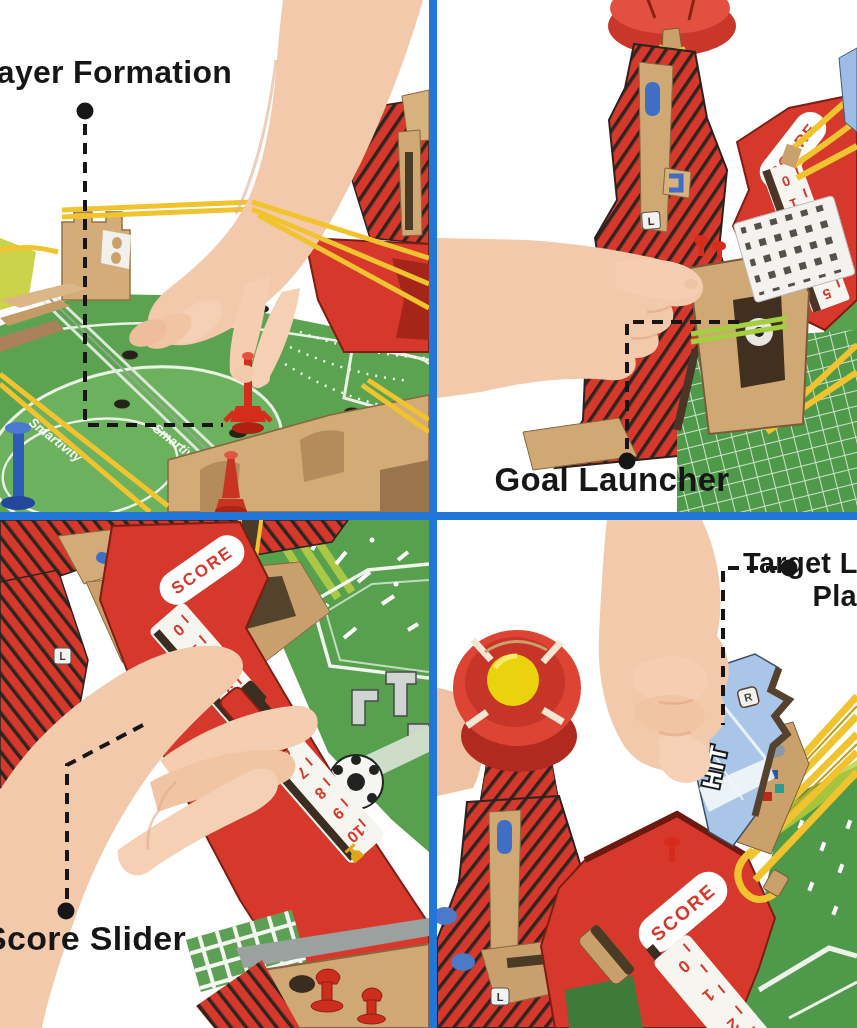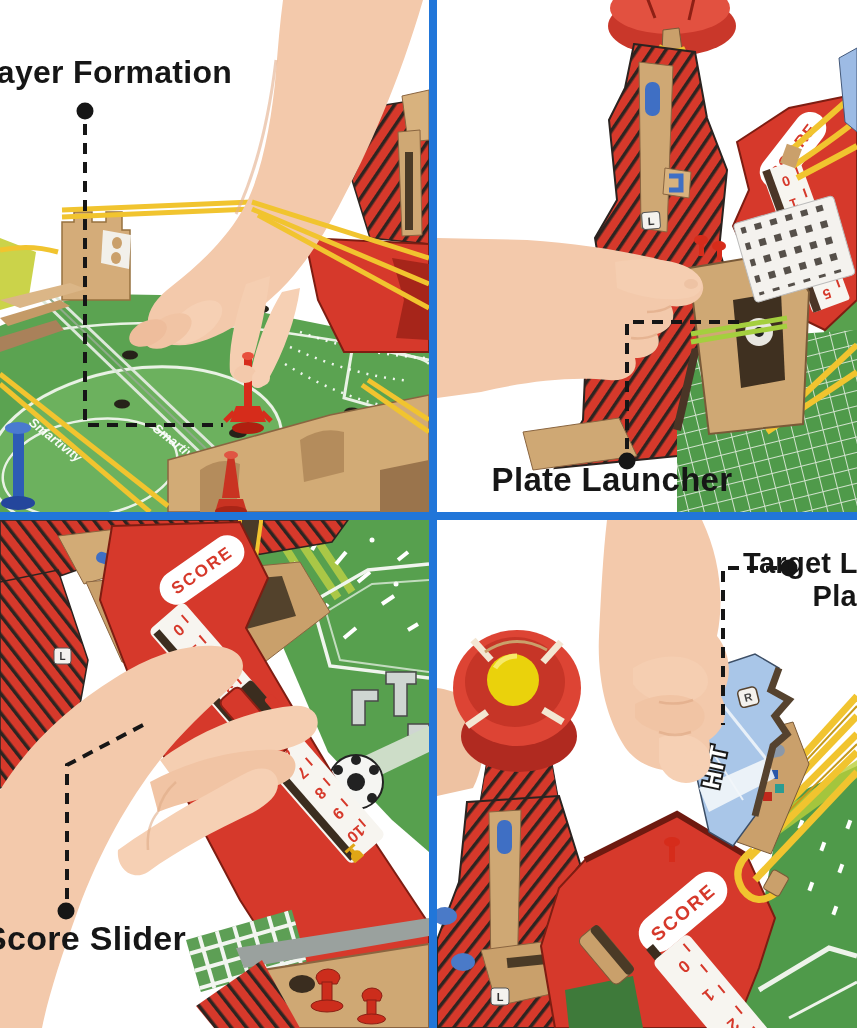--- a/index.html
+++ b/index.html
@@ -257,7 +257,7 @@
         <path d="M190,449 L190,322 L305,322" stroke="#161616" stroke-width="4" stroke-dasharray="11 8" fill="none"></path>
       </g>
     </svg>
-    <div class="label lbl-tr">Plate Launcher</div>
+    <div class="label lbl-tr">Goal Launcher</div>
   </div>
 
   <div class="quad q-bl">

